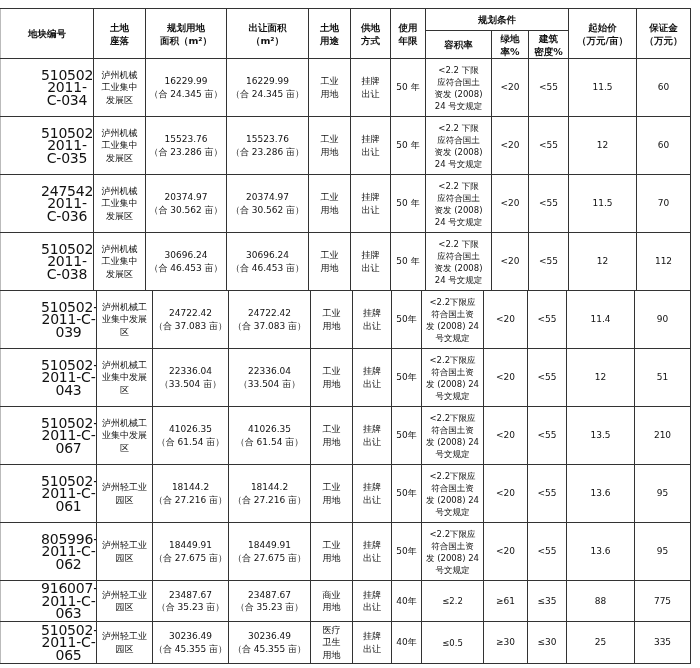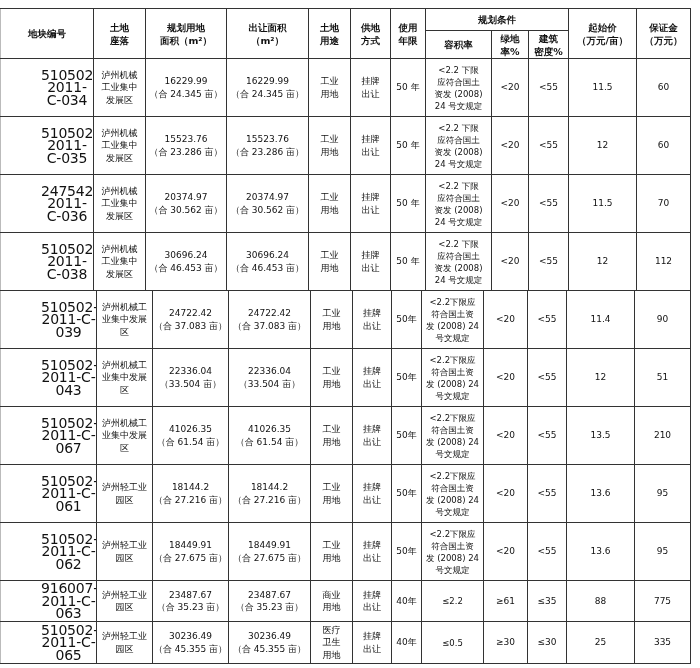--- a/index.html
+++ b/index.html
@@ -263,7 +263,7 @@
   </tr>
 
   <tr class="data-tall">
-    <td class="id-cell">510502-2011-C-062</td>
+    <td class="id-cell">805996-2011-C-062</td>
     <td class="loc" style="white-space:pre-line">泸州轻工业
 园区</td>
     <td><span>18449.91</span><br><span>（合 27.675 亩）</span></td>

